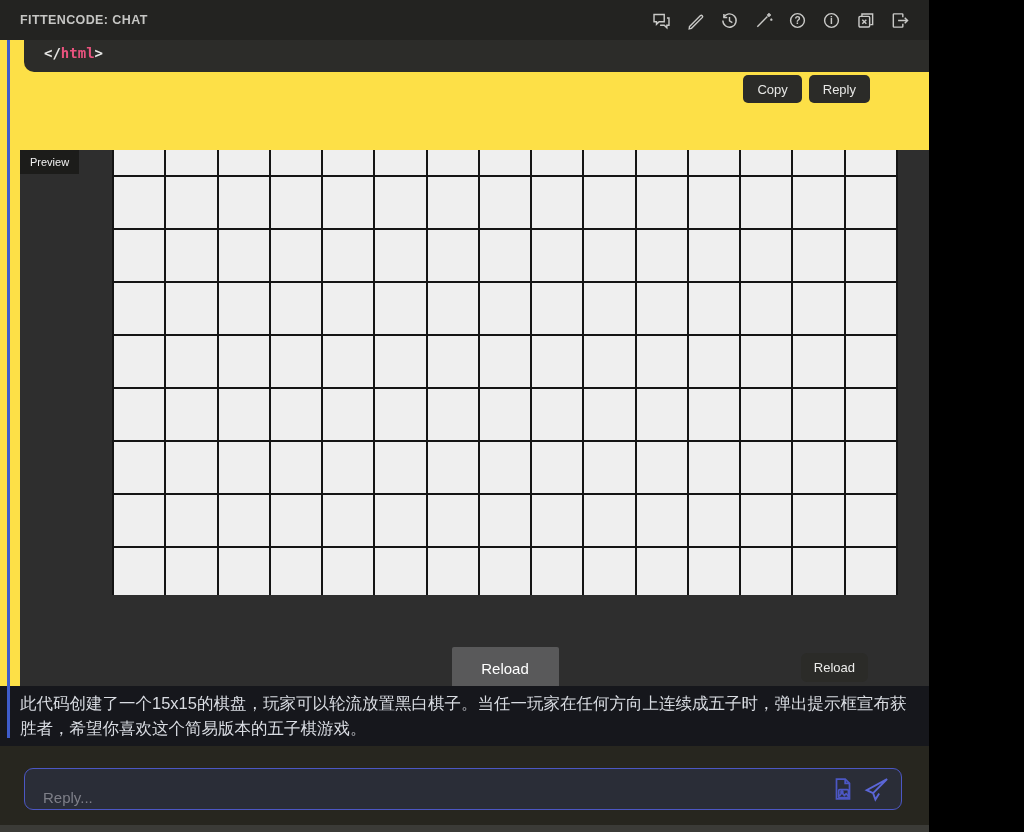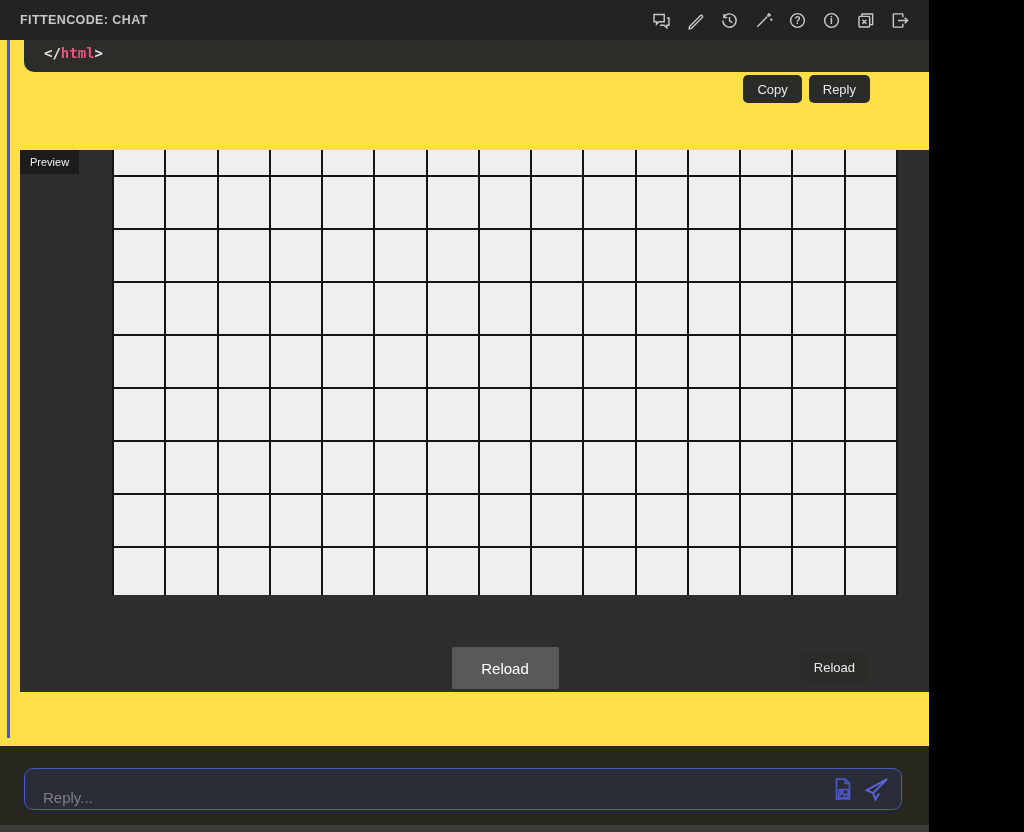--- a/index.html
+++ b/index.html
@@ -333,6 +333,7 @@
     <button>Reload</button>
   </div>
 
+  <p class="message">此代码创建了一个15x15的棋盘，玩家可以轮流放置黑白棋子。当任一玩家在任何方向上连续成五子时，弹出提示框宣布获胜者，希望你喜欢这个简易版本的五子棋游戏。</p>
 
   <div class="reply-area">
     <div class="reply-wrap">

